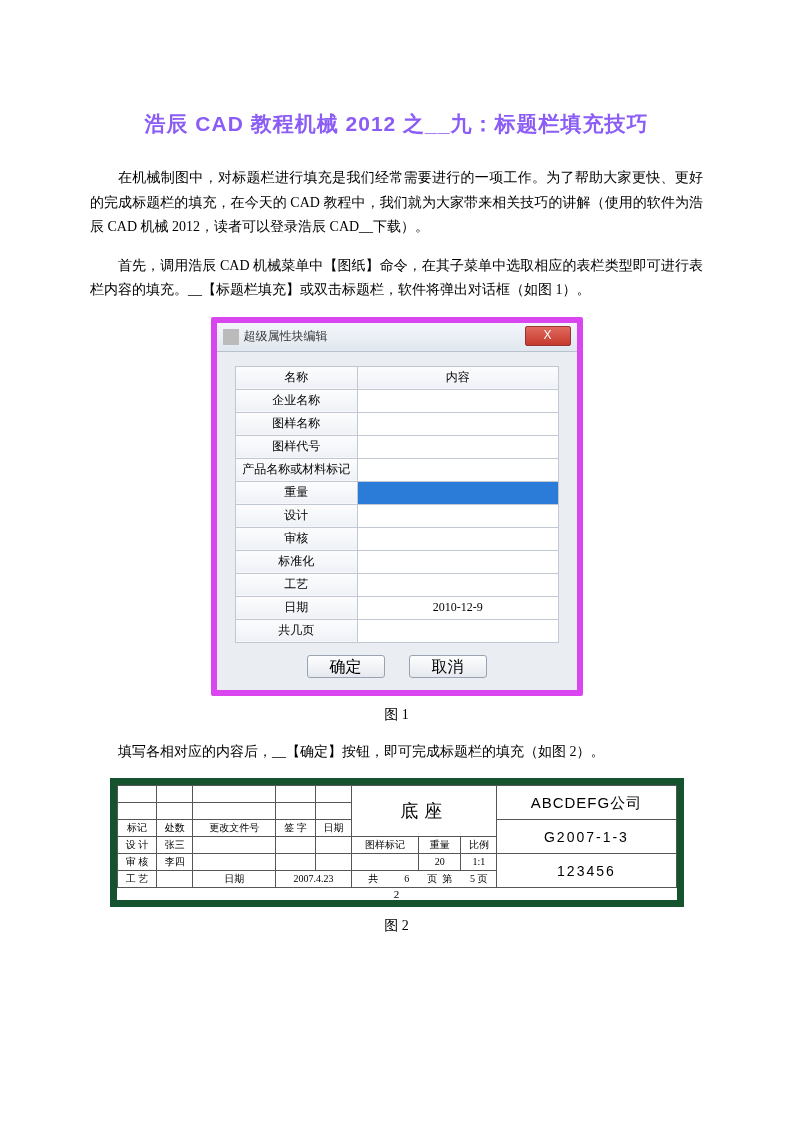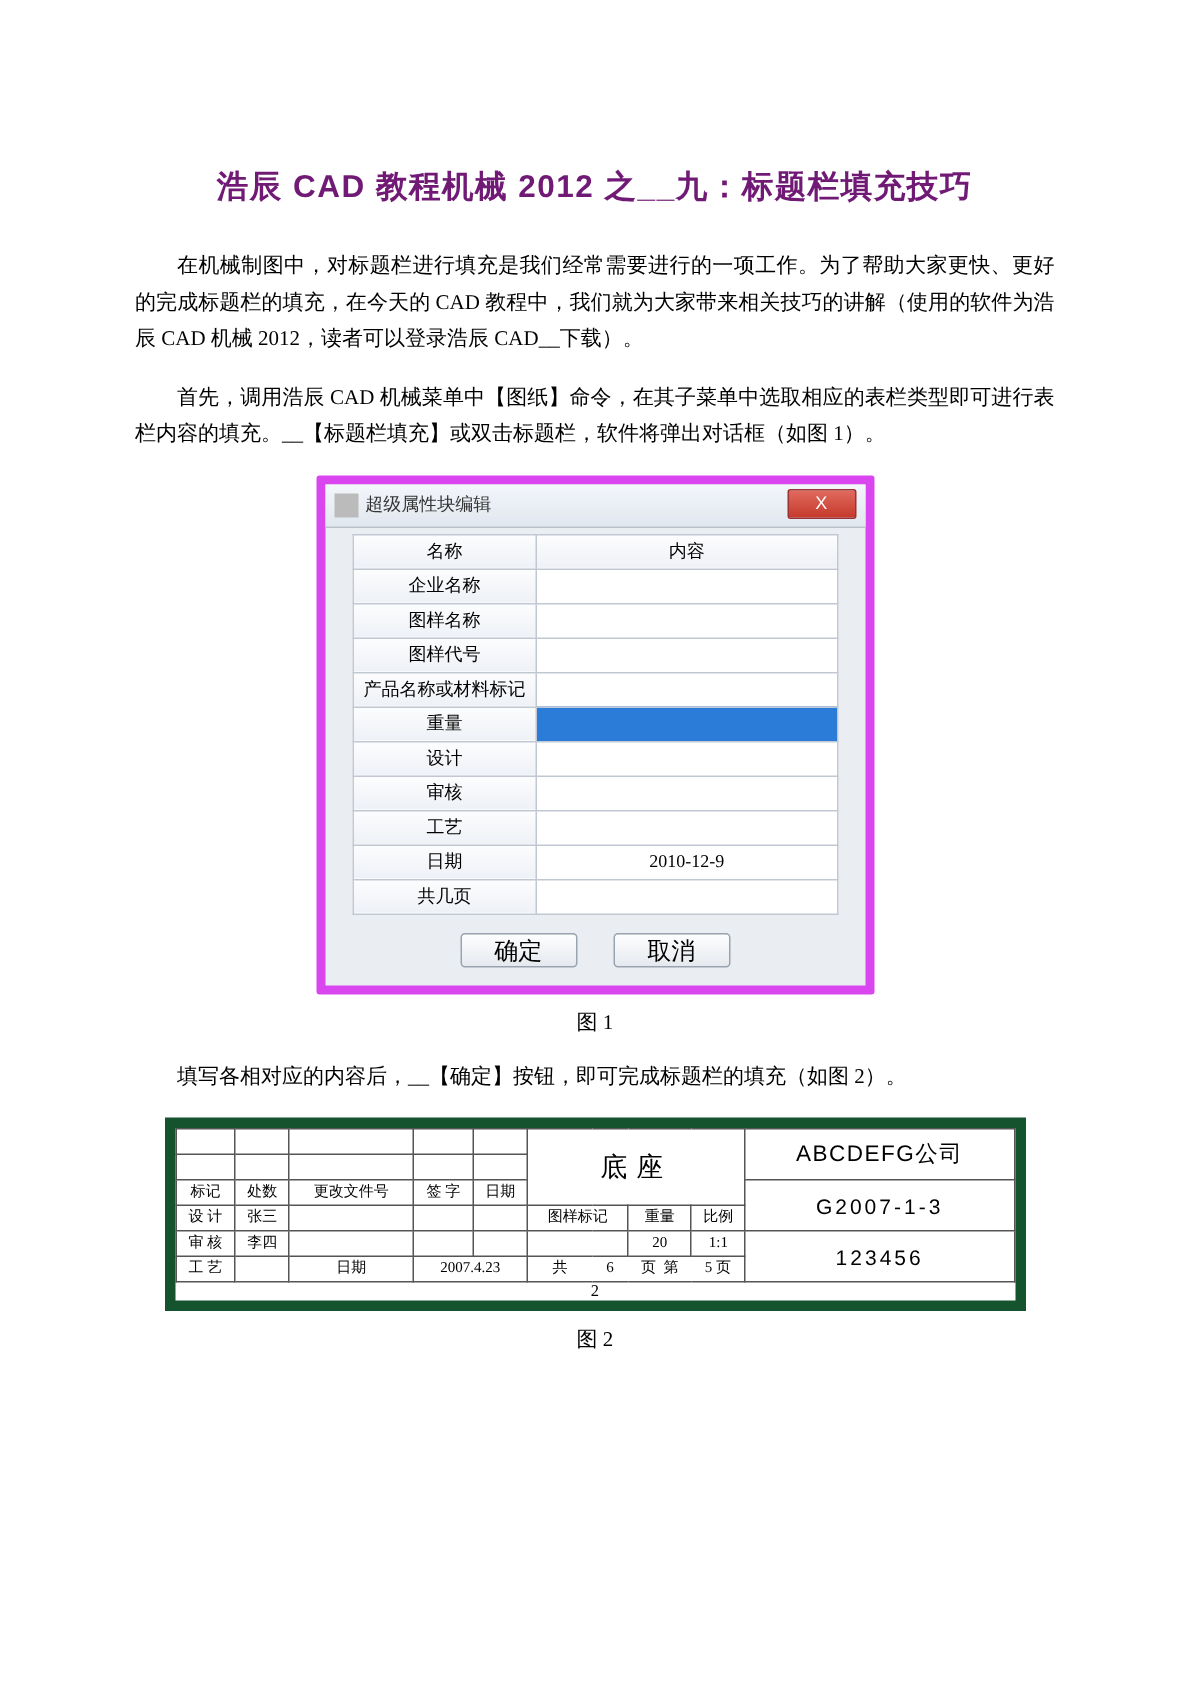--- a/index.html
+++ b/index.html
@@ -20,7 +20,7 @@
     text-align: center;
     font-size: 21px;
     font-weight: bold;
-    color: #701a75;
+    color: #8b5cf6;
     font-family: "SimHei", "黑体", sans-serif;
     margin: 0 0 28px 0;
     letter-spacing: 1px;

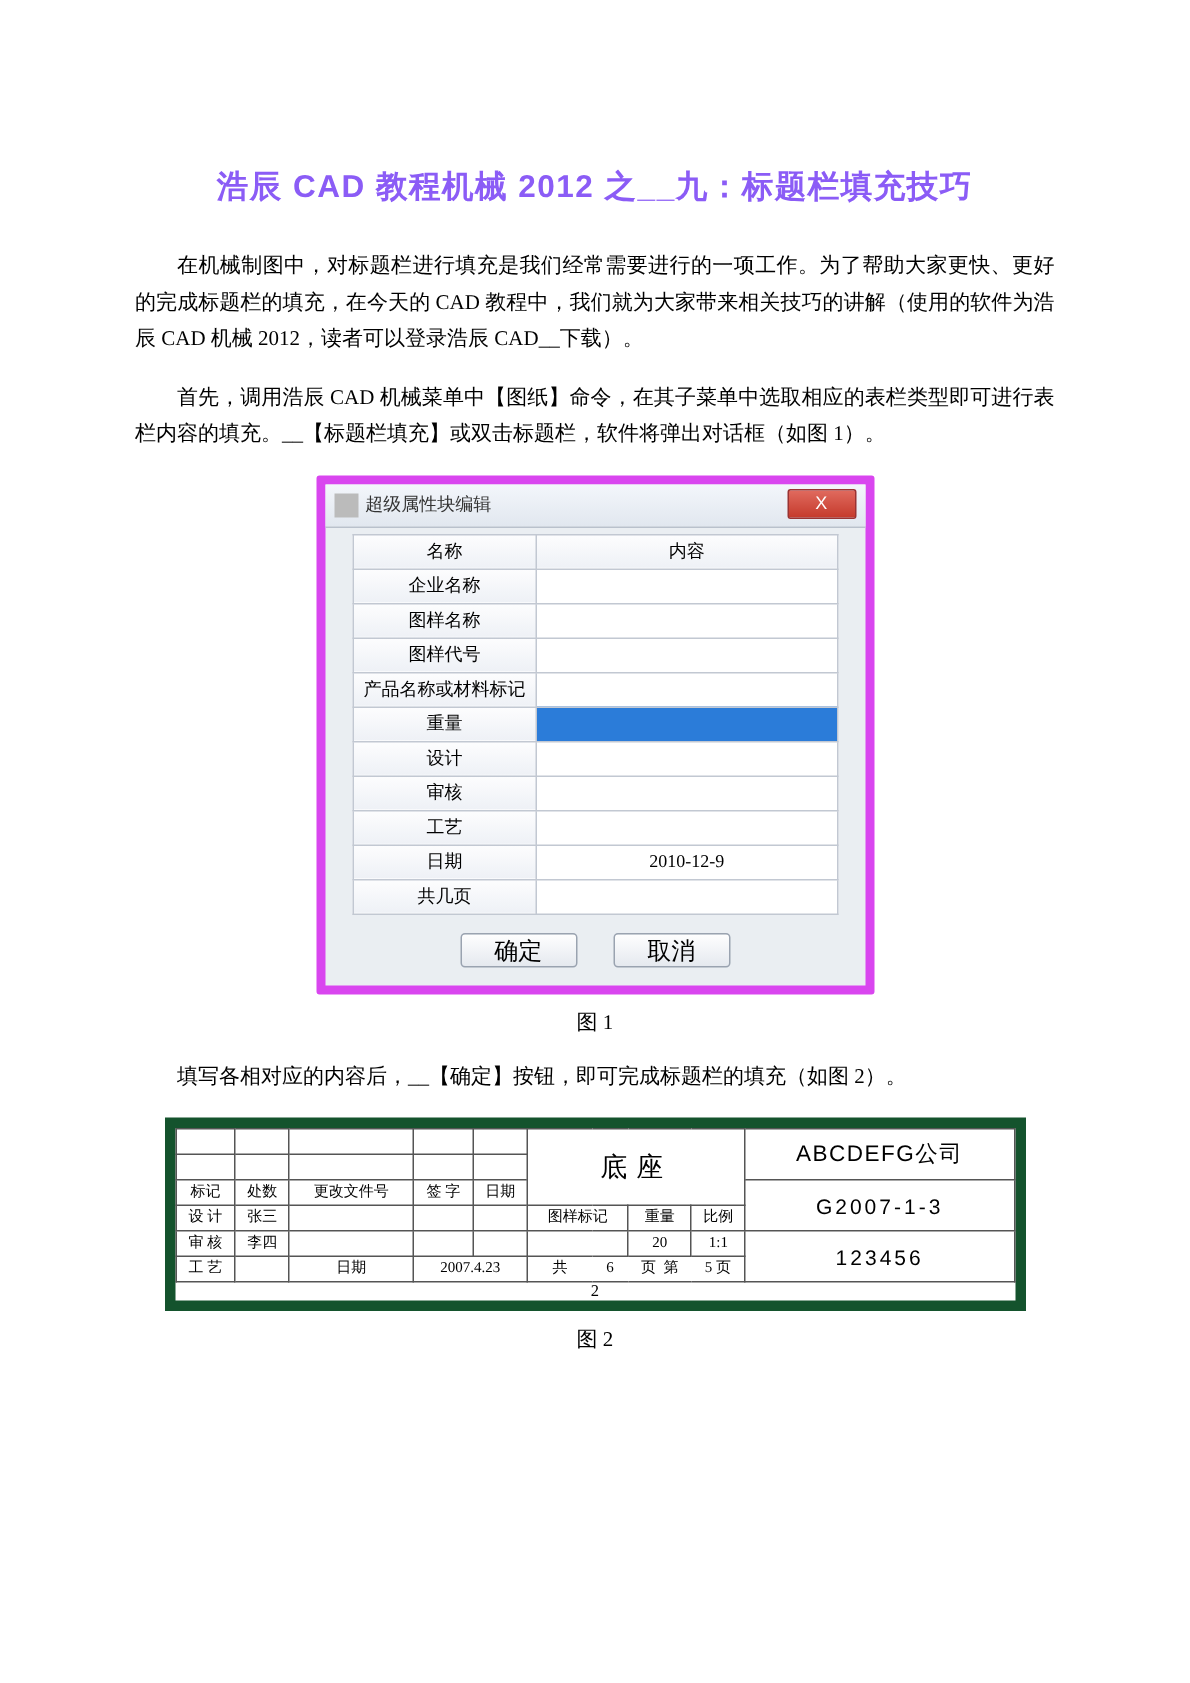--- a/index.html
+++ b/index.html
@@ -77,7 +77,7 @@
     line-height:16px;
   }
   .dialog-body {
-    padding: 4px 18px 12px 18px;
+    padding: 14px 18px 12px 18px;
   }
   .prop-table {
     width:100%;

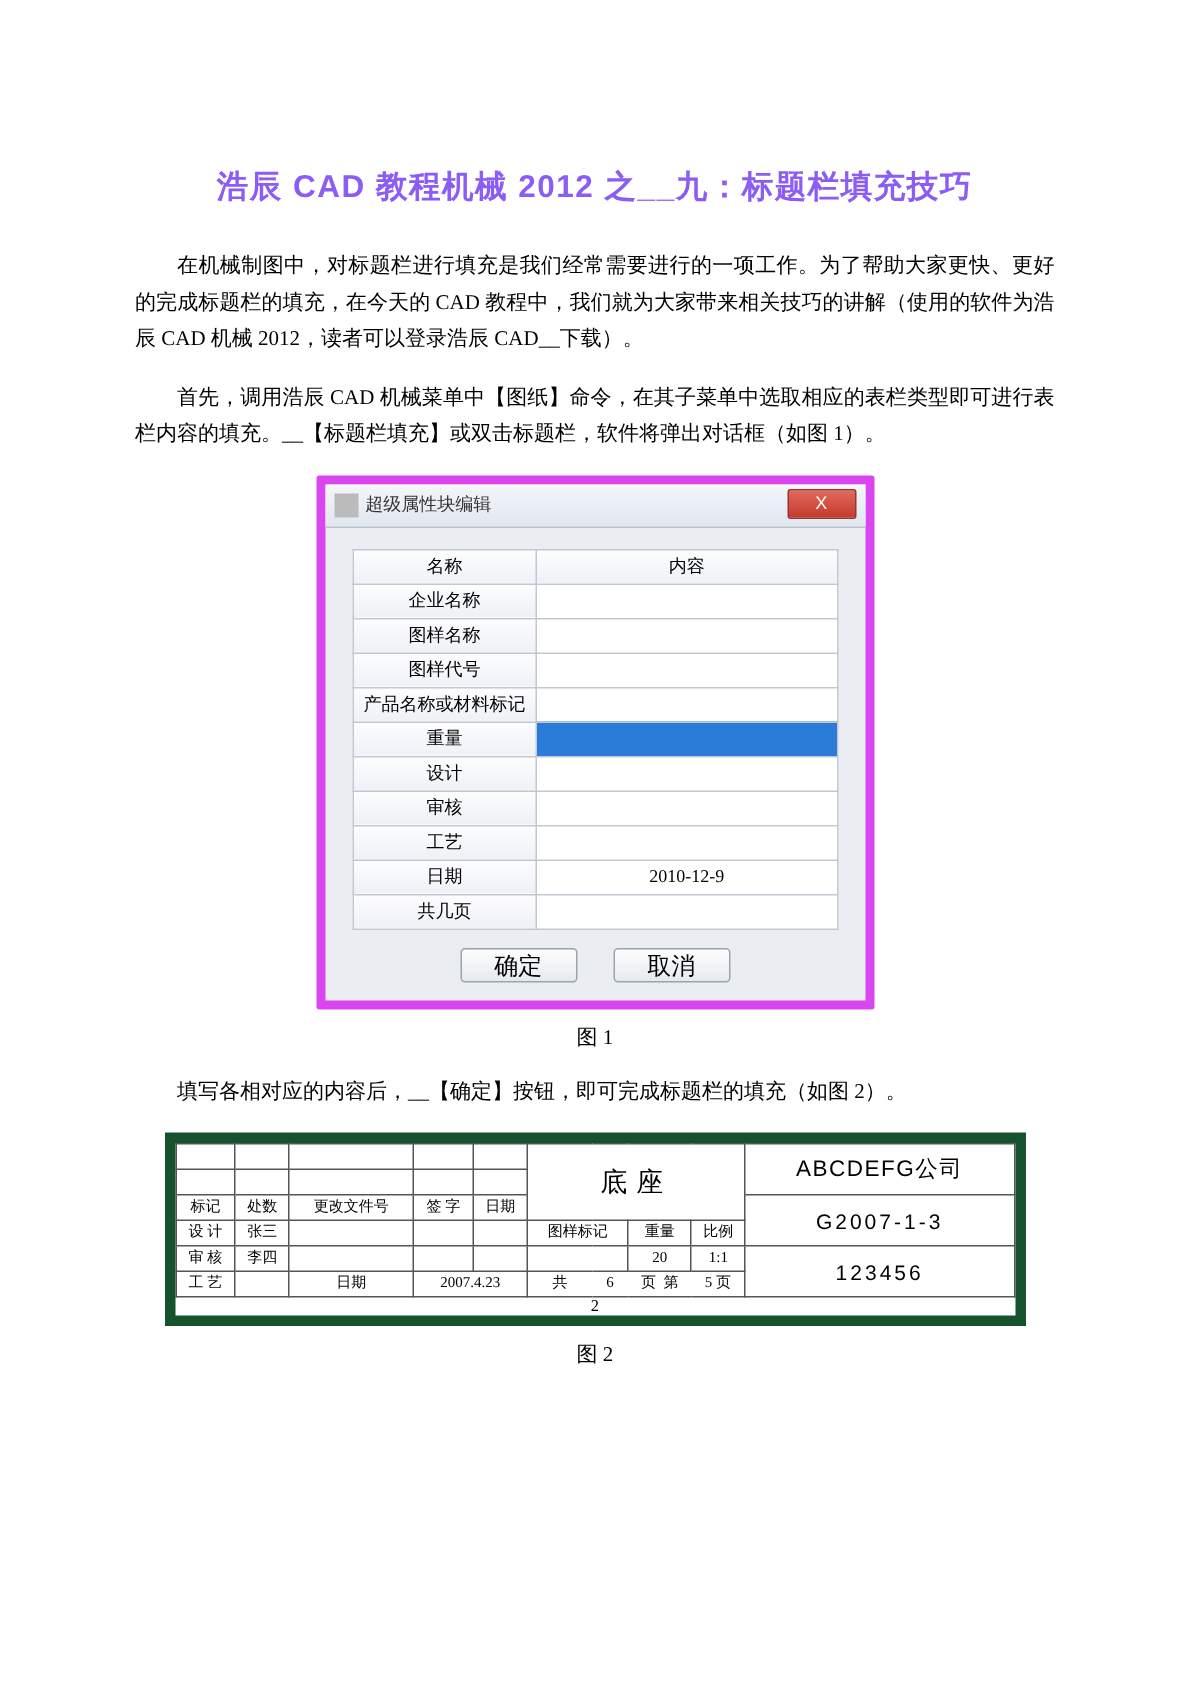--- a/index.html
+++ b/index.html
@@ -199,6 +199,10 @@
               <td class="val"></td>
             </tr>
             <tr>
+              <td class="label">标准化</td>
+              <td class="val"></td>
+            </tr>
+            <tr>
               <td class="label">工艺</td>
               <td class="val"></td>
             </tr>

